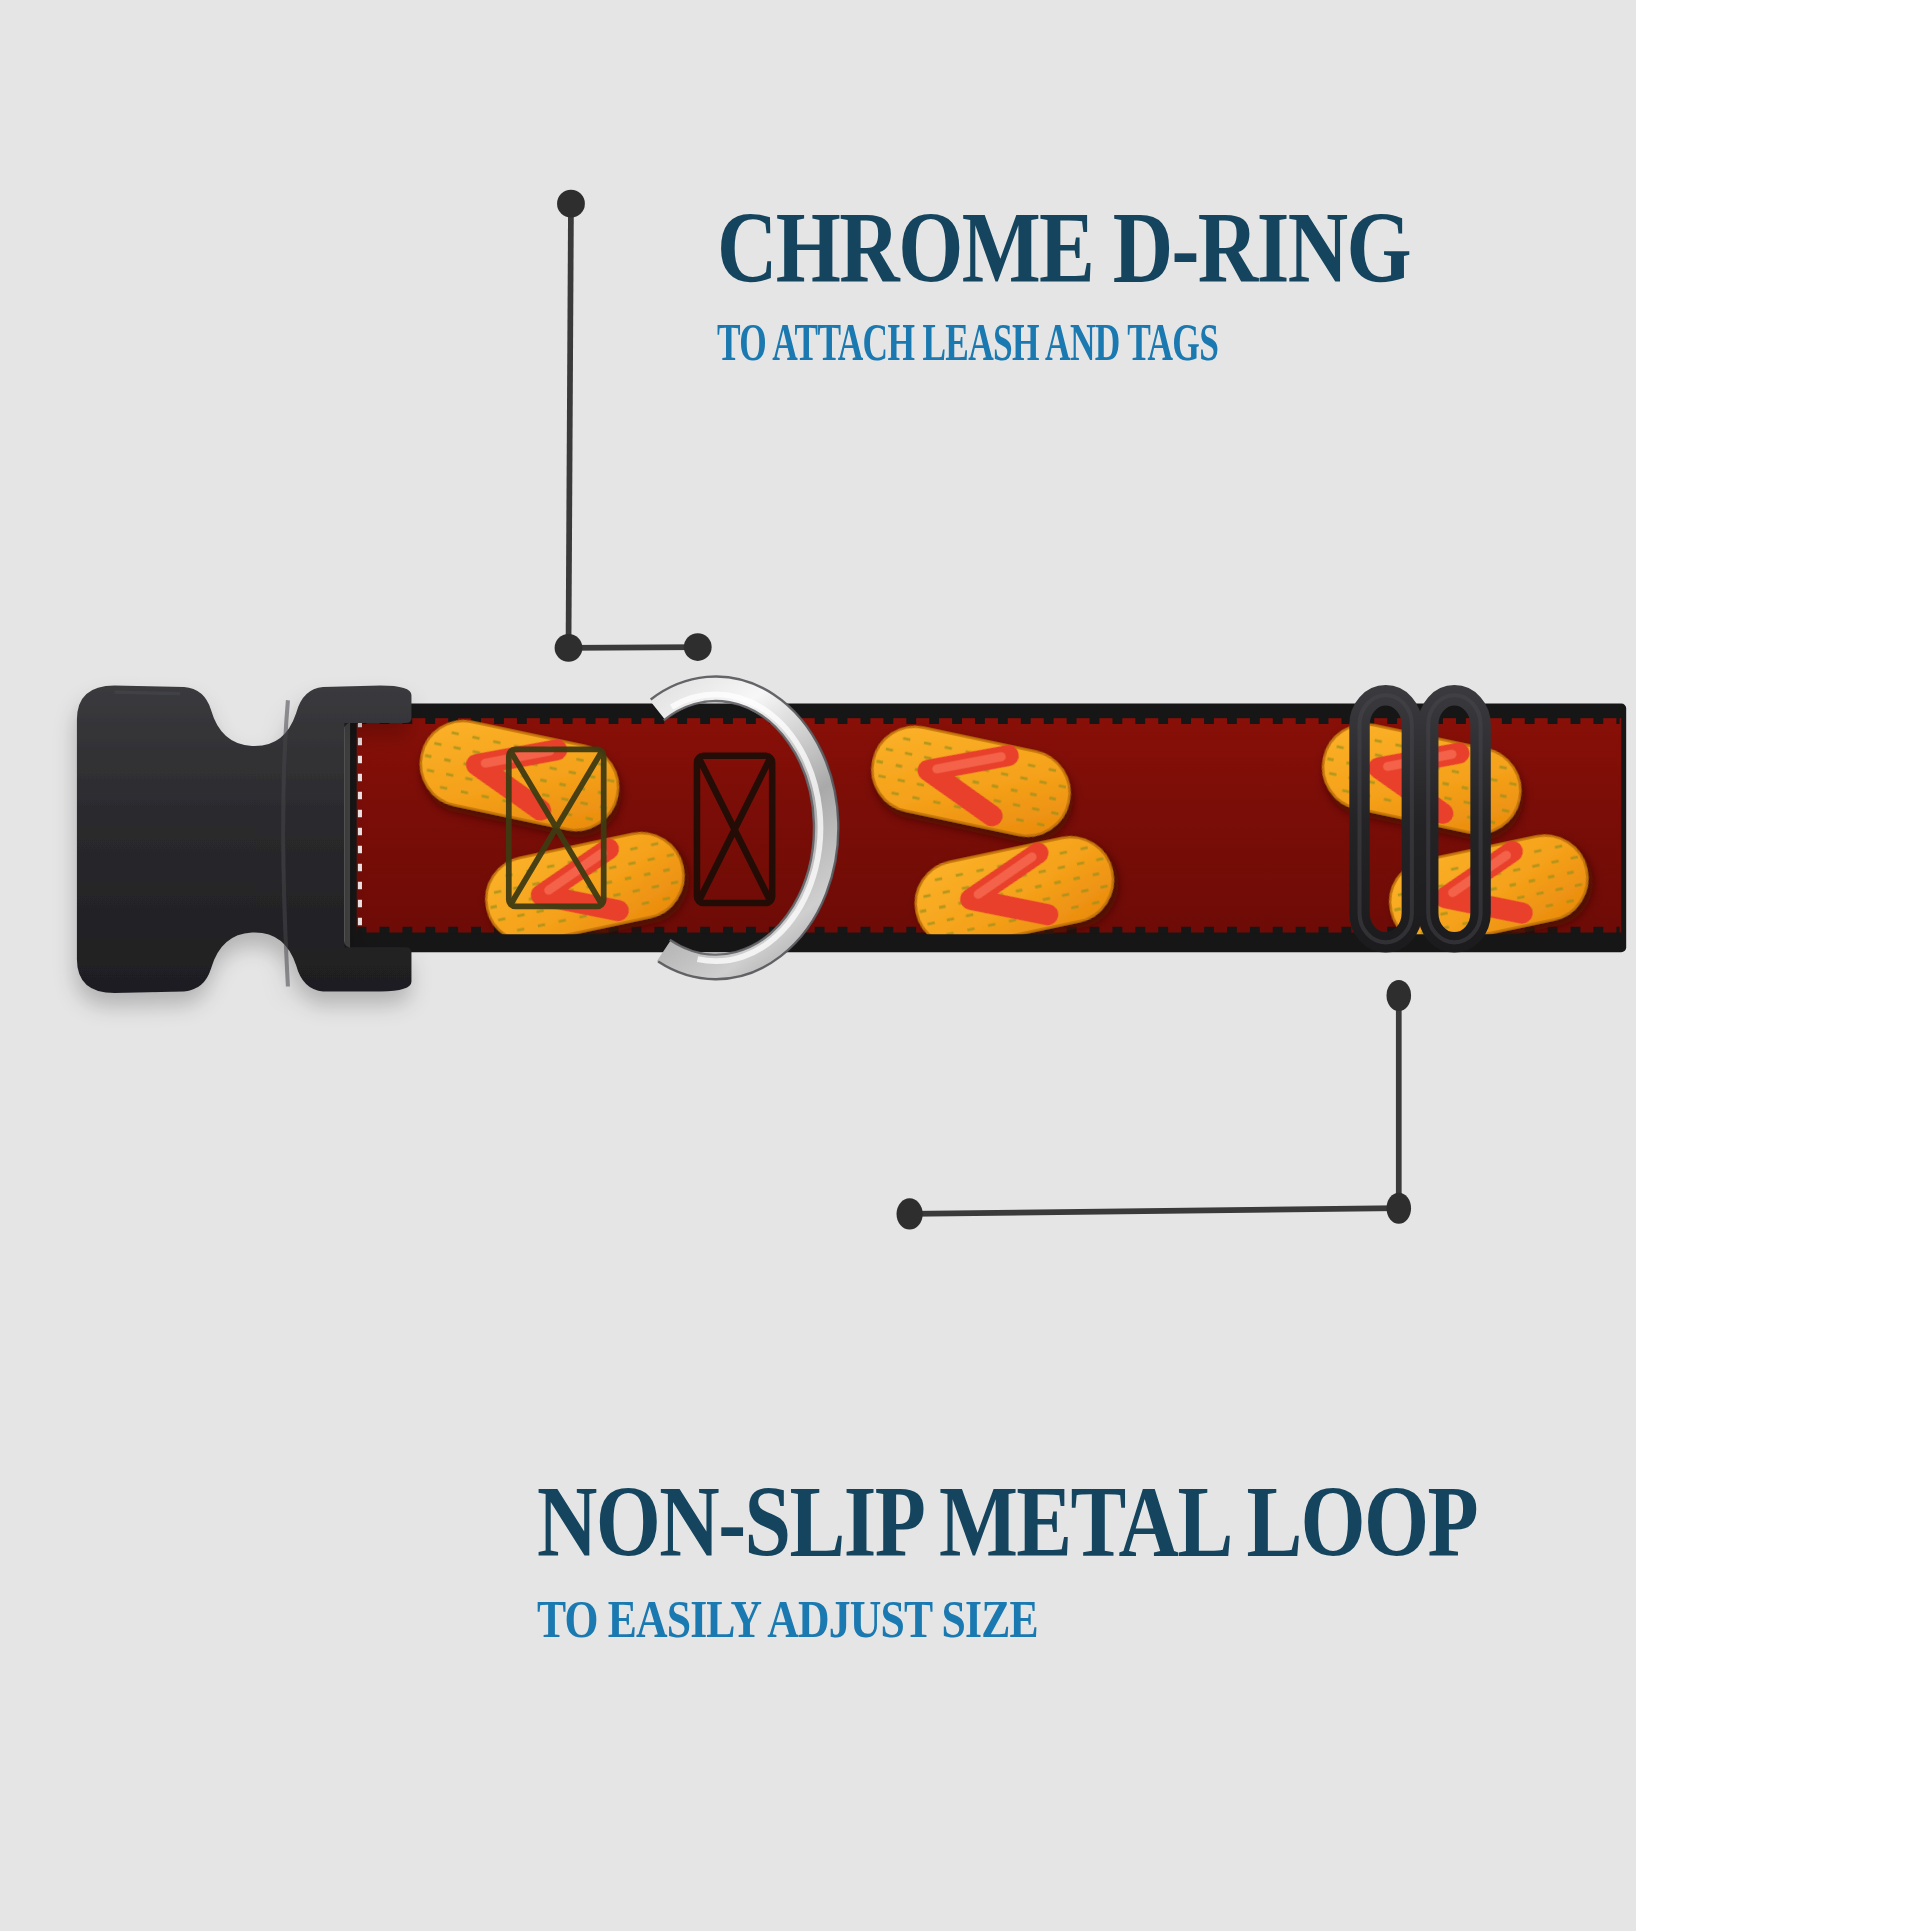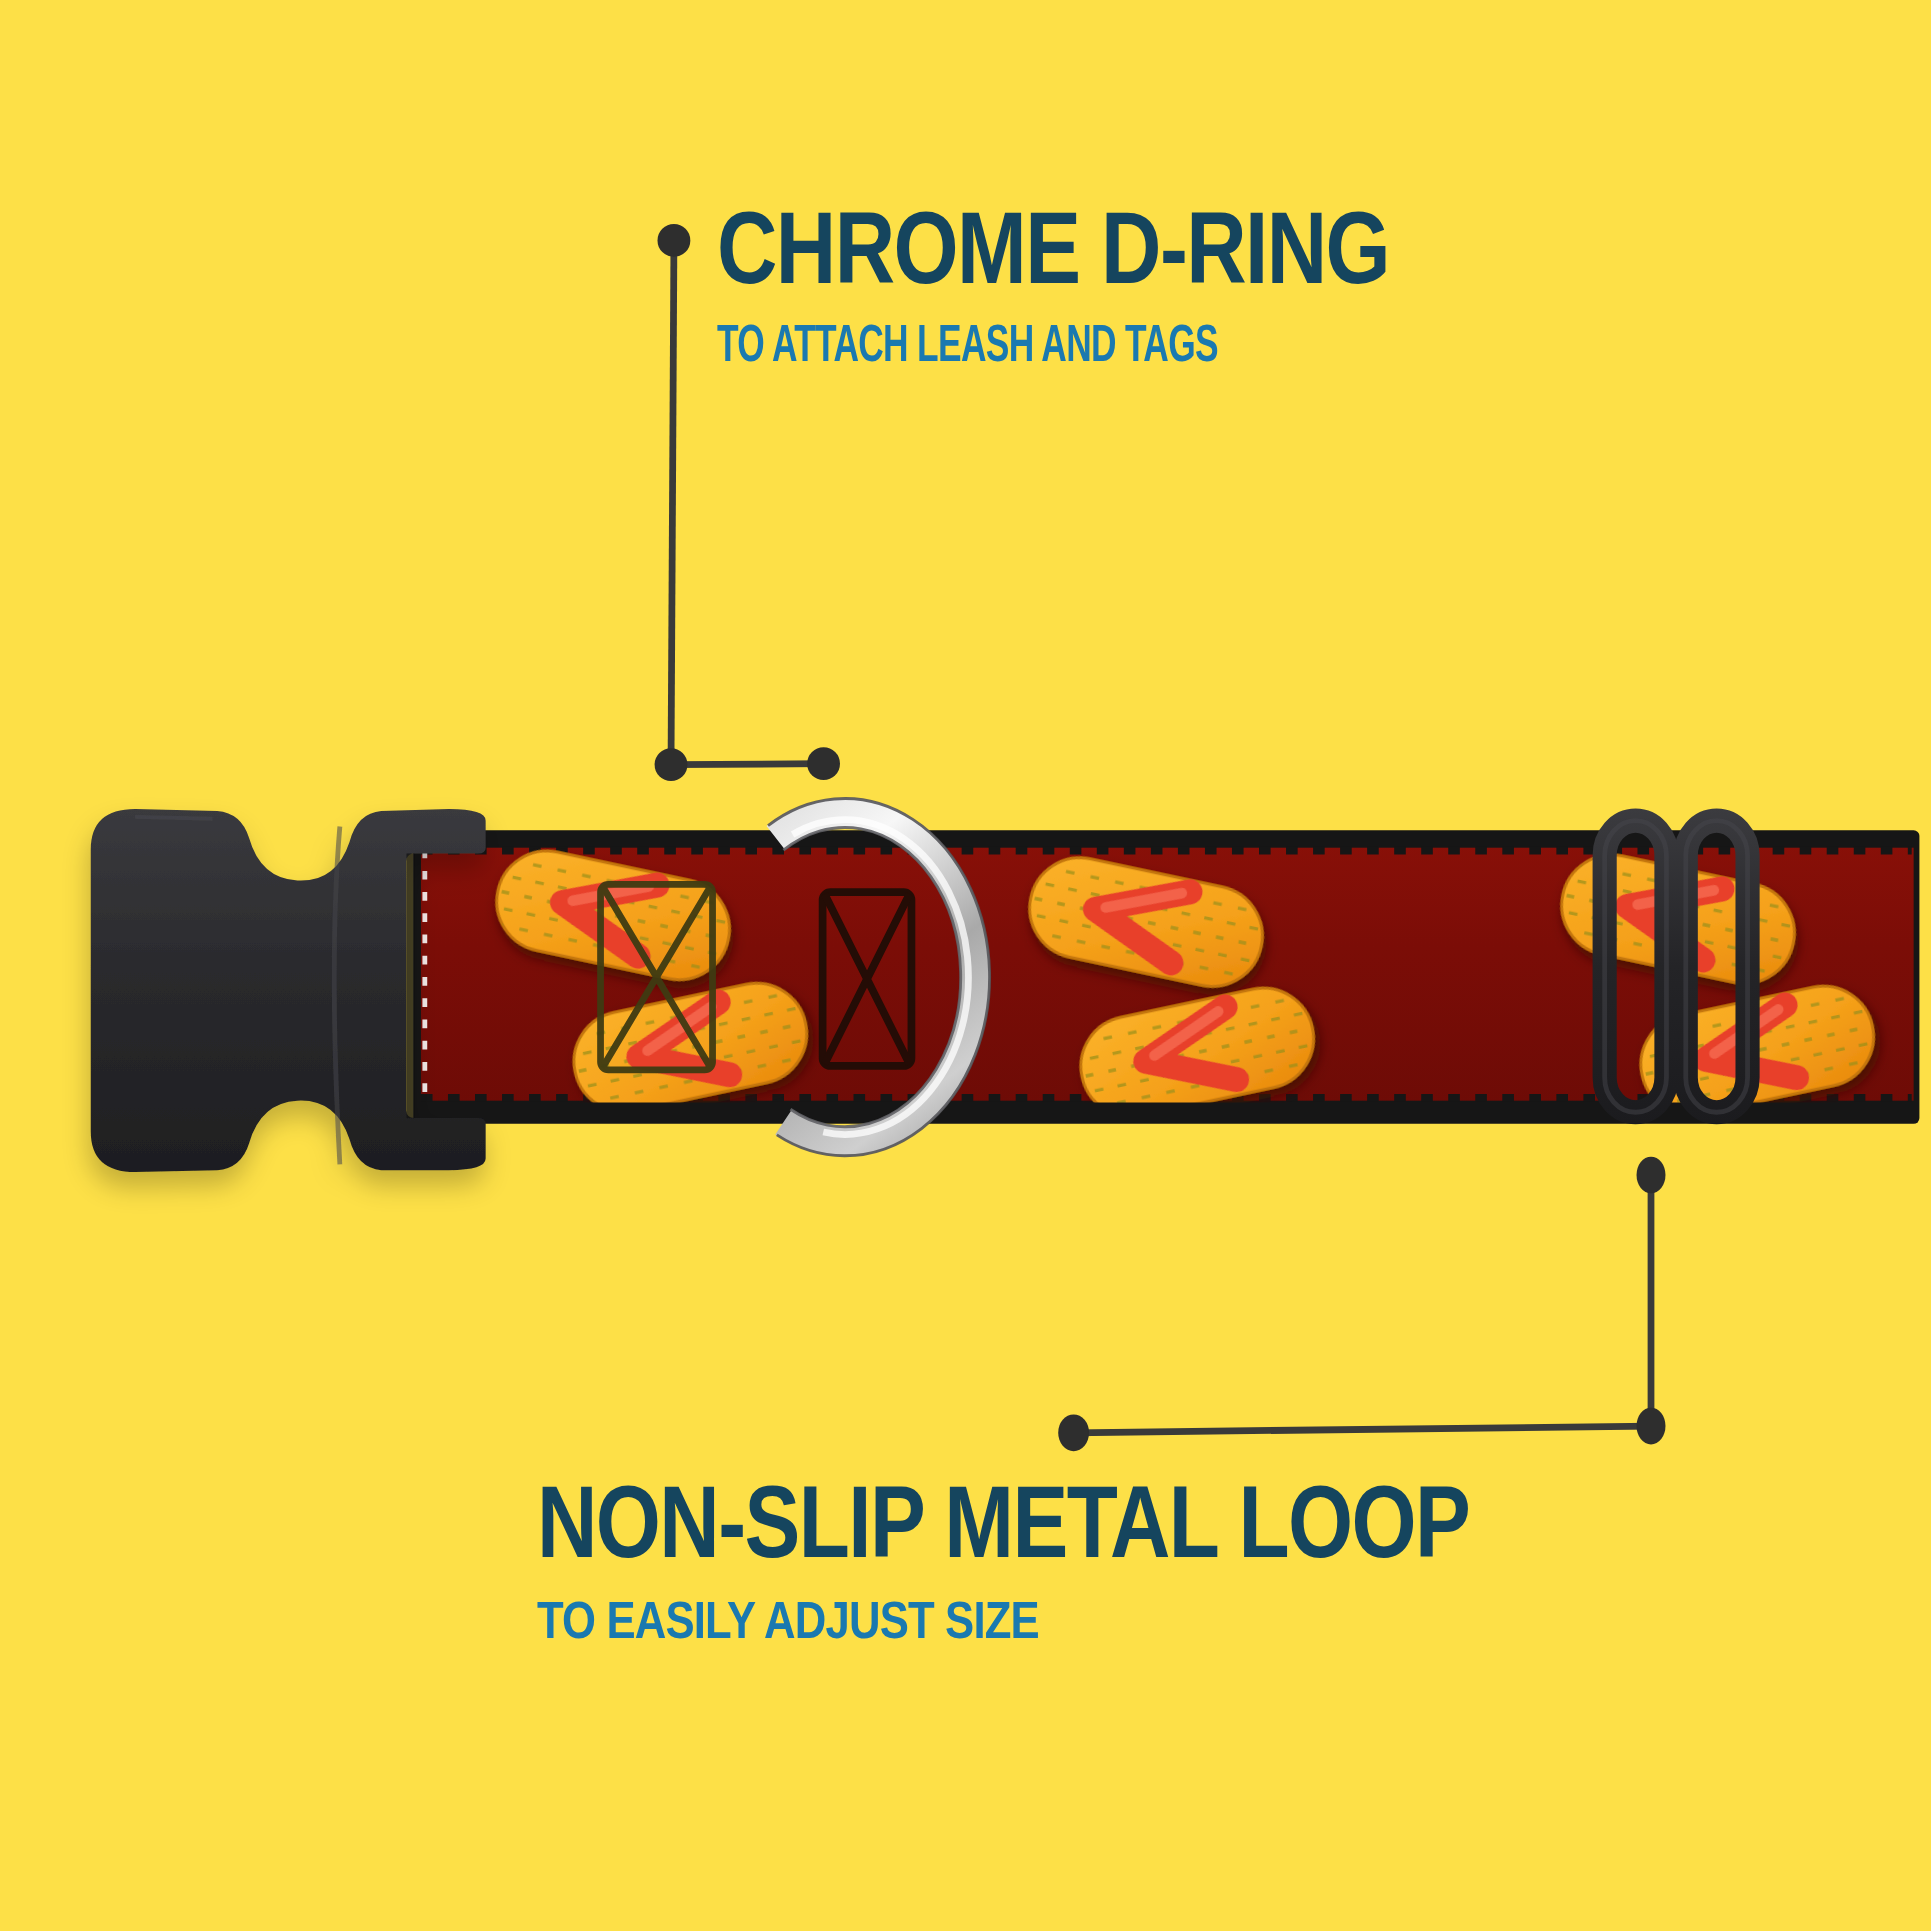--- a/index.html
+++ b/index.html
@@ -3,8 +3,8 @@
 <meta charset="utf-8">
 <style>
   html,body{margin:0;padding:0;background:#ffffff;}
-  .stage{position:relative;width:1931px;height:1931px;background:#fde047;overflow:hidden;
-         font-family:Liberation Sans, sans-serif;}
+  .stage{position:relative;width:1636px;height:1931px;background:#e5e5e5;overflow:hidden;
+         font-family:Liberation Serif, serif;}
   .art{position:absolute;inset:0;}
   .label{position:absolute;white-space:nowrap;font-weight:bold;line-height:1;
          transform-origin:0 0;}

